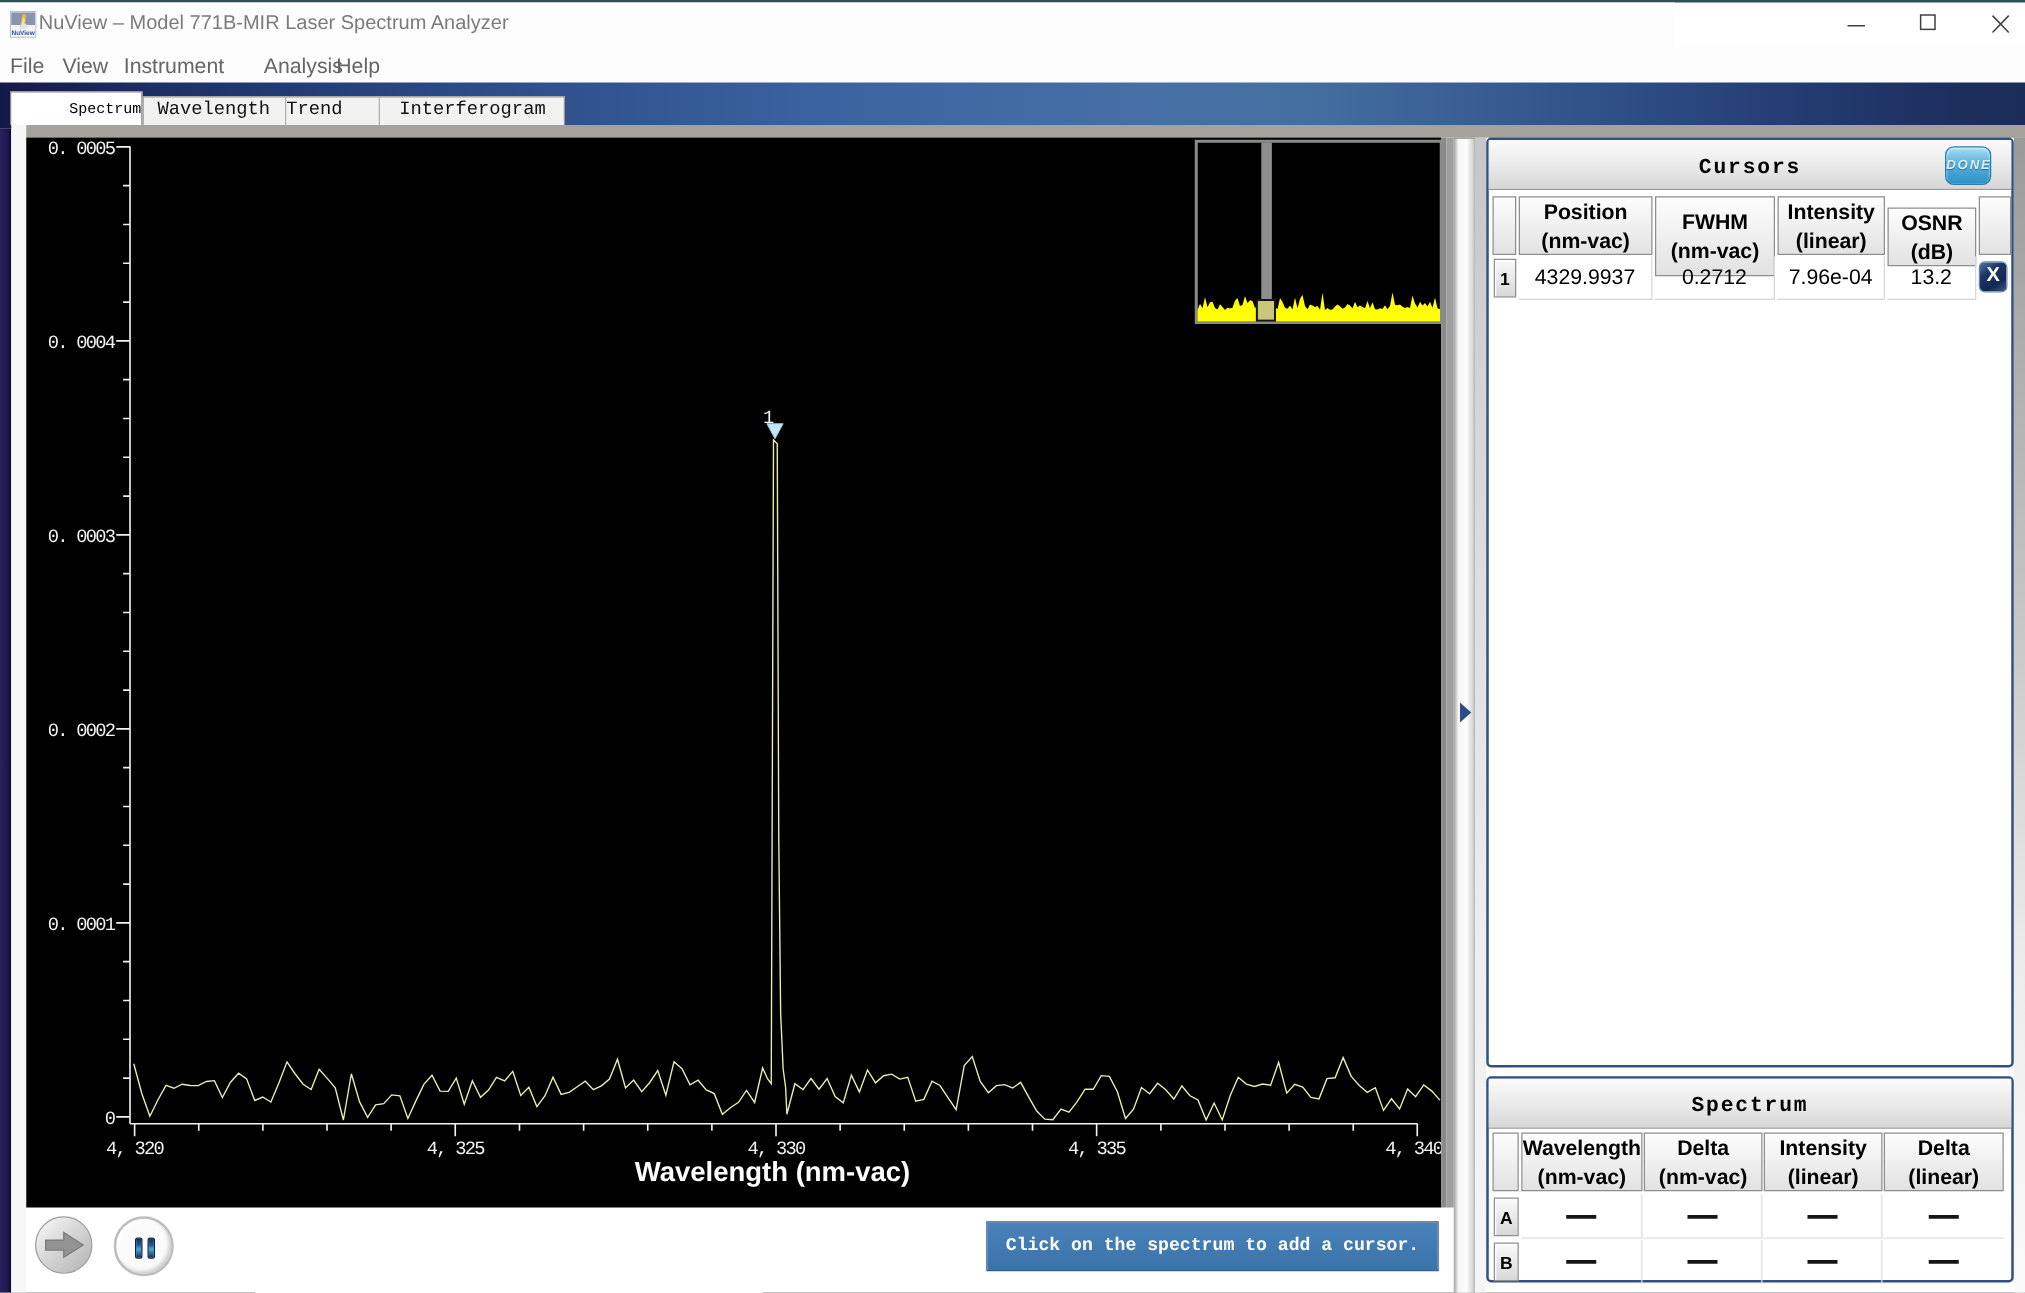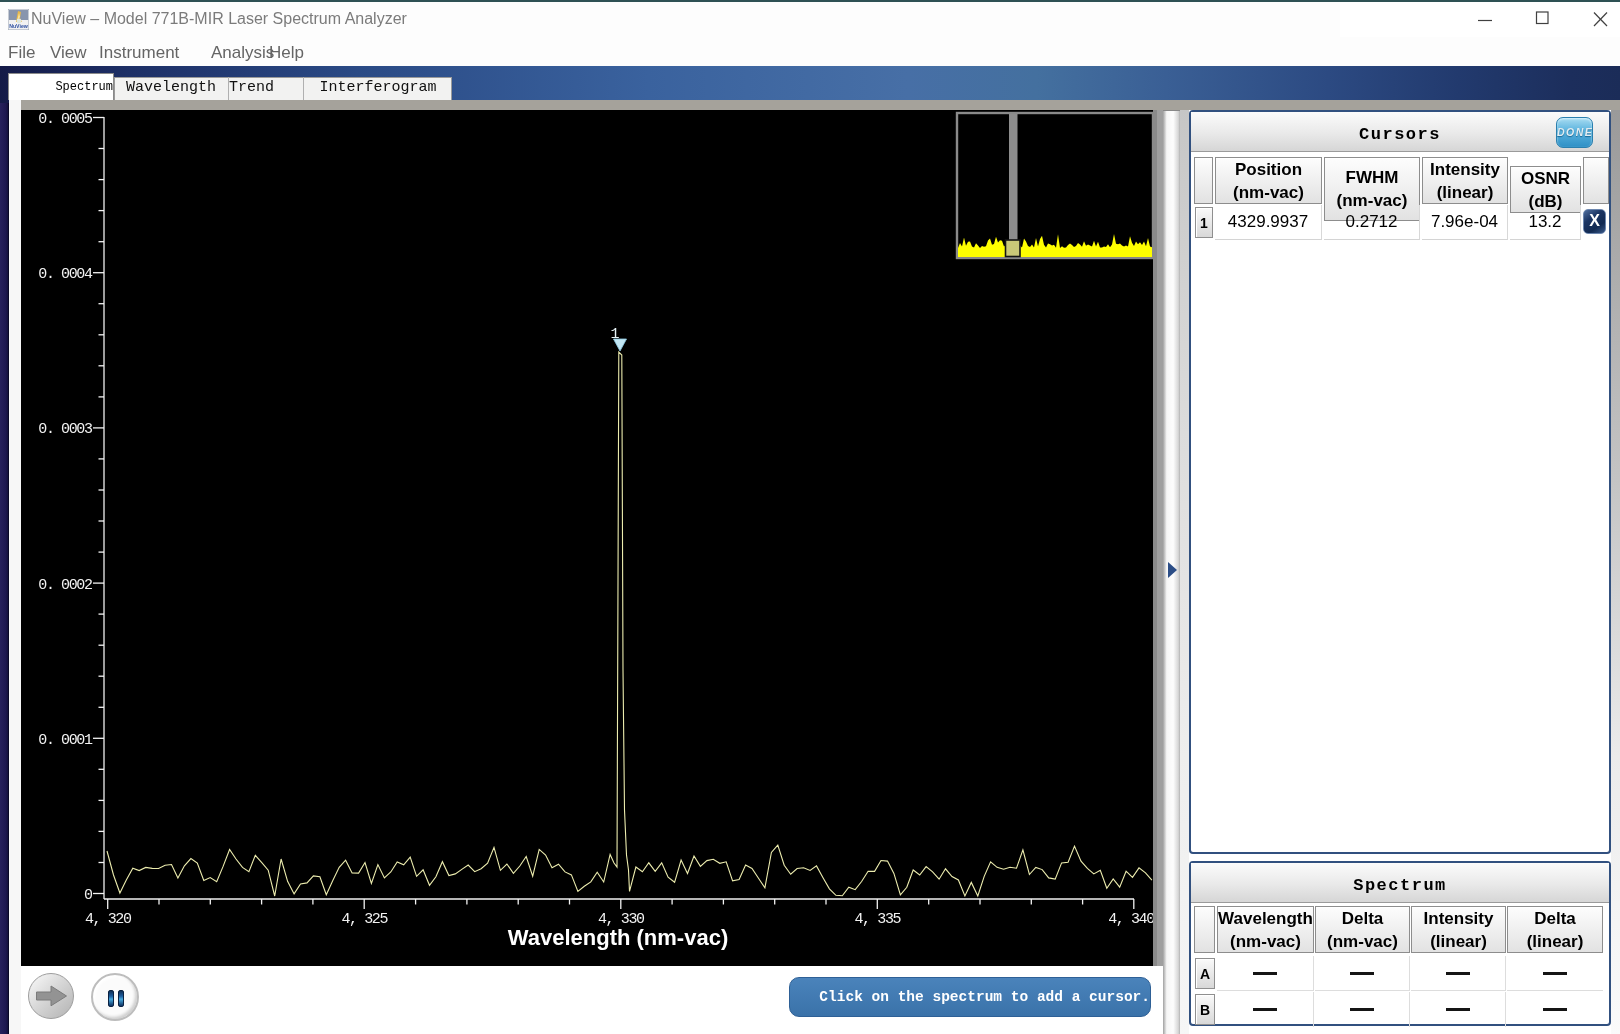--- a/index.html
+++ b/index.html
@@ -234,6 +234,6 @@
   <div class="abs" style="left:15px;top:15px;width:6px;height:17px;border-radius:2px;background:linear-gradient(180deg,#0e2f57 0%,#1d5d9e 35%,#45a8dd 55%,#0f3060 100%);border:1px solid #0a2242"></div>
   <div class="abs" style="left:24.5px;top:15px;width:6px;height:17px;border-radius:2px;background:linear-gradient(180deg,#0e2f57 0%,#1d5d9e 35%,#45a8dd 55%,#0f3060 100%);border:1px solid #0a2242"></div>
 </div>
-<div class="abs" style="left:789px;top:977px;width:362px;height:40px;border-radius:10px;background:linear-gradient(180deg,#4a83bb,#3a72a9);border:1px solid #2e6096;color:#fff;font-family:'Liberation Mono',monospace;font-weight:bold;font-size:14.5px;text-align:right;line-height:38px">Click on the spectrum to add a cursor.</div>
+<div class="abs" style="left:789px;top:977px;width:362px;height:40px;border-radius:0;background:linear-gradient(180deg,#4a83bb,#3a72a9);border:1px solid #2e6096;color:#fff;font-family:'Liberation Mono',monospace;font-weight:bold;font-size:14.5px;text-align:center;line-height:38px">Click on the spectrum to add a cursor.</div>
 
 </body></html>

